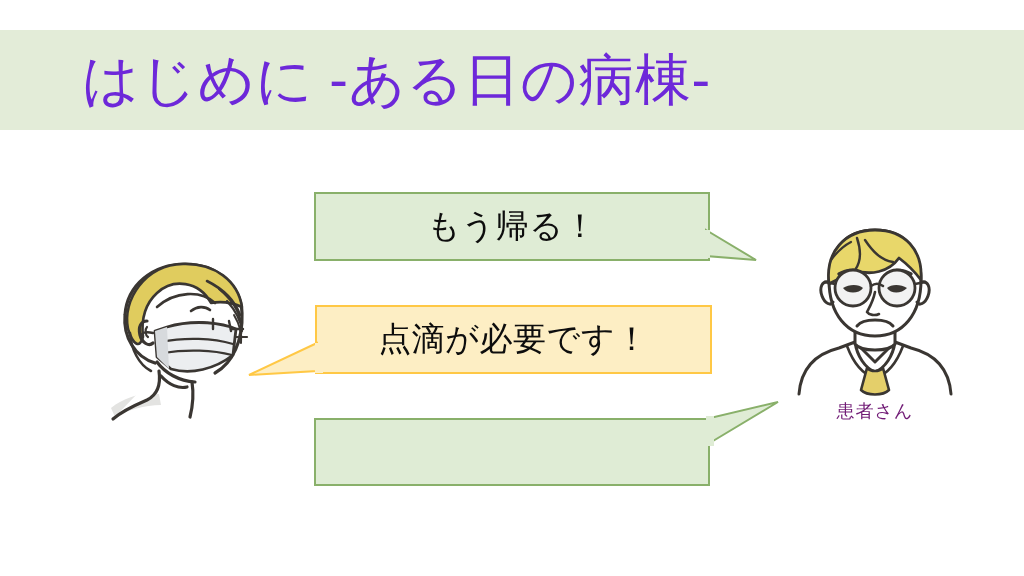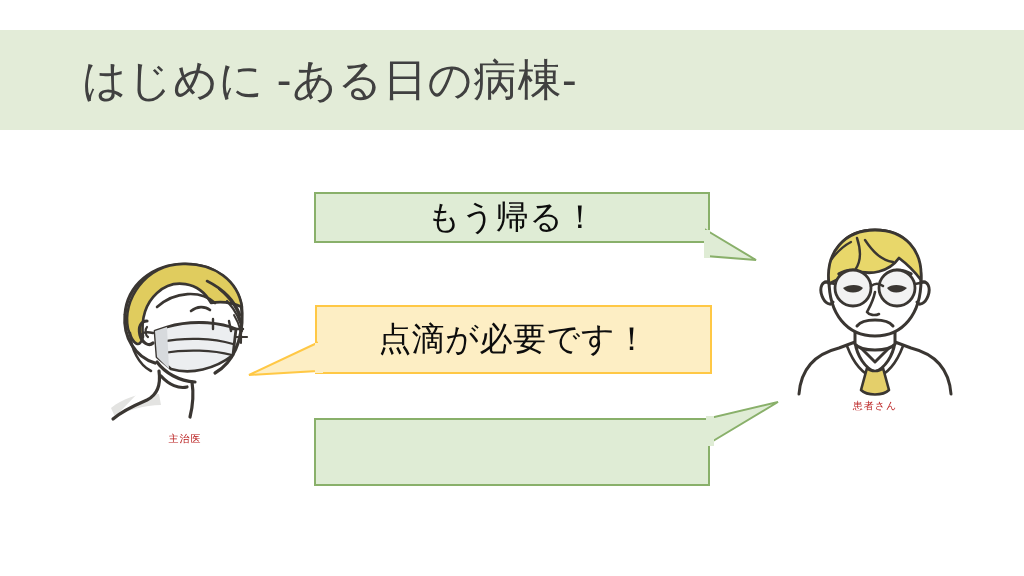--- a/index.html
+++ b/index.html
@@ -35,9 +35,9 @@
     position: absolute;
     left: 82px;
     top: 47px;
-    font-size: 44px;
+    font-size: 56px;
     line-height: 66px;
-    color: #404040;
+    color: #6d28d9;
     letter-spacing: 0.5px;
     white-space: nowrap;
     font-weight: 400;

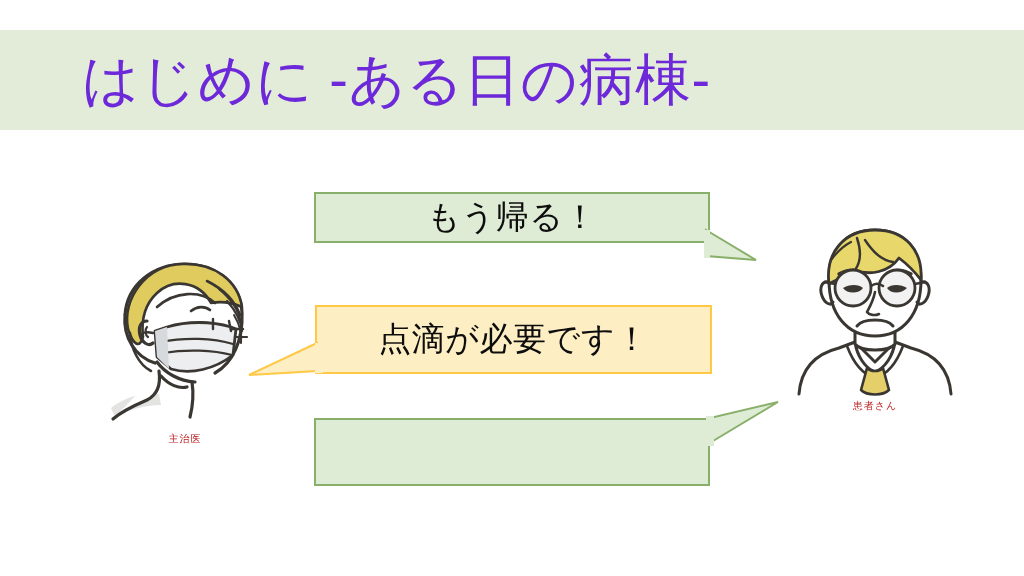--- a/index.html
+++ b/index.html
@@ -78,7 +78,7 @@
     left: 314px;
     top: 192px;
     width: 396px;
-    height: 51px;
+    height: 69px;
   }
   #bubble-1 .bubble-body {
     background: #dfecd5;

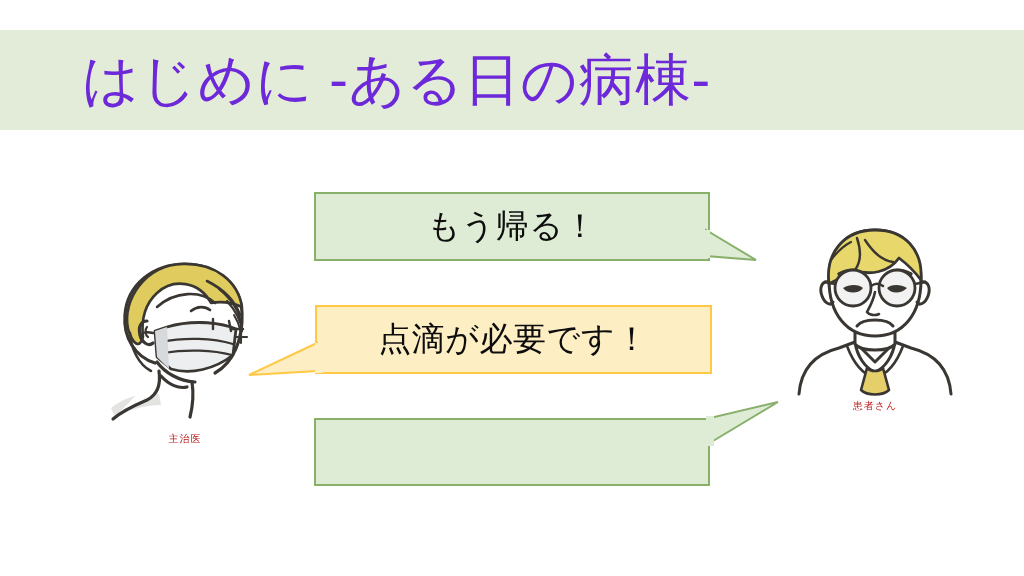--- a/index.html
+++ b/index.html
@@ -118,8 +118,8 @@
     display: block;
   }
   .character .char-label {
-    font-size: 10px;
-    color: #b91c1c;
+    font-size: 18px;
+    color: #701a75;
     letter-spacing: 1px;
     margin-top: 2px;
   }

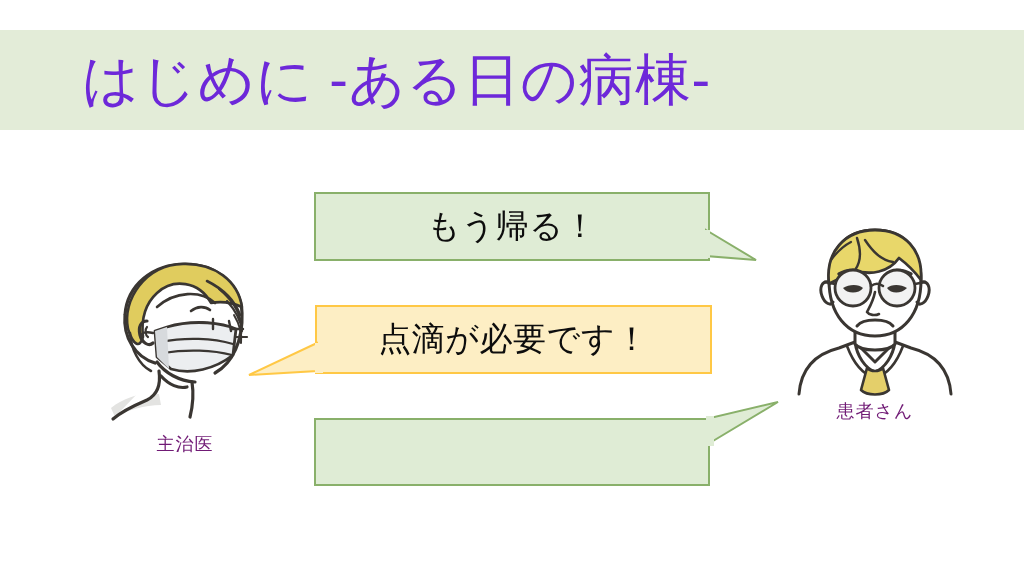--- a/index.html
+++ b/index.html
@@ -203,7 +203,6 @@
         <path d="M140 92 L 152 92" stroke-width="2.2"></path>
       </g>
     </svg>
-    <div class="char-label">主治医</div>
   </div>
 
   <div class="character" id="patient">

